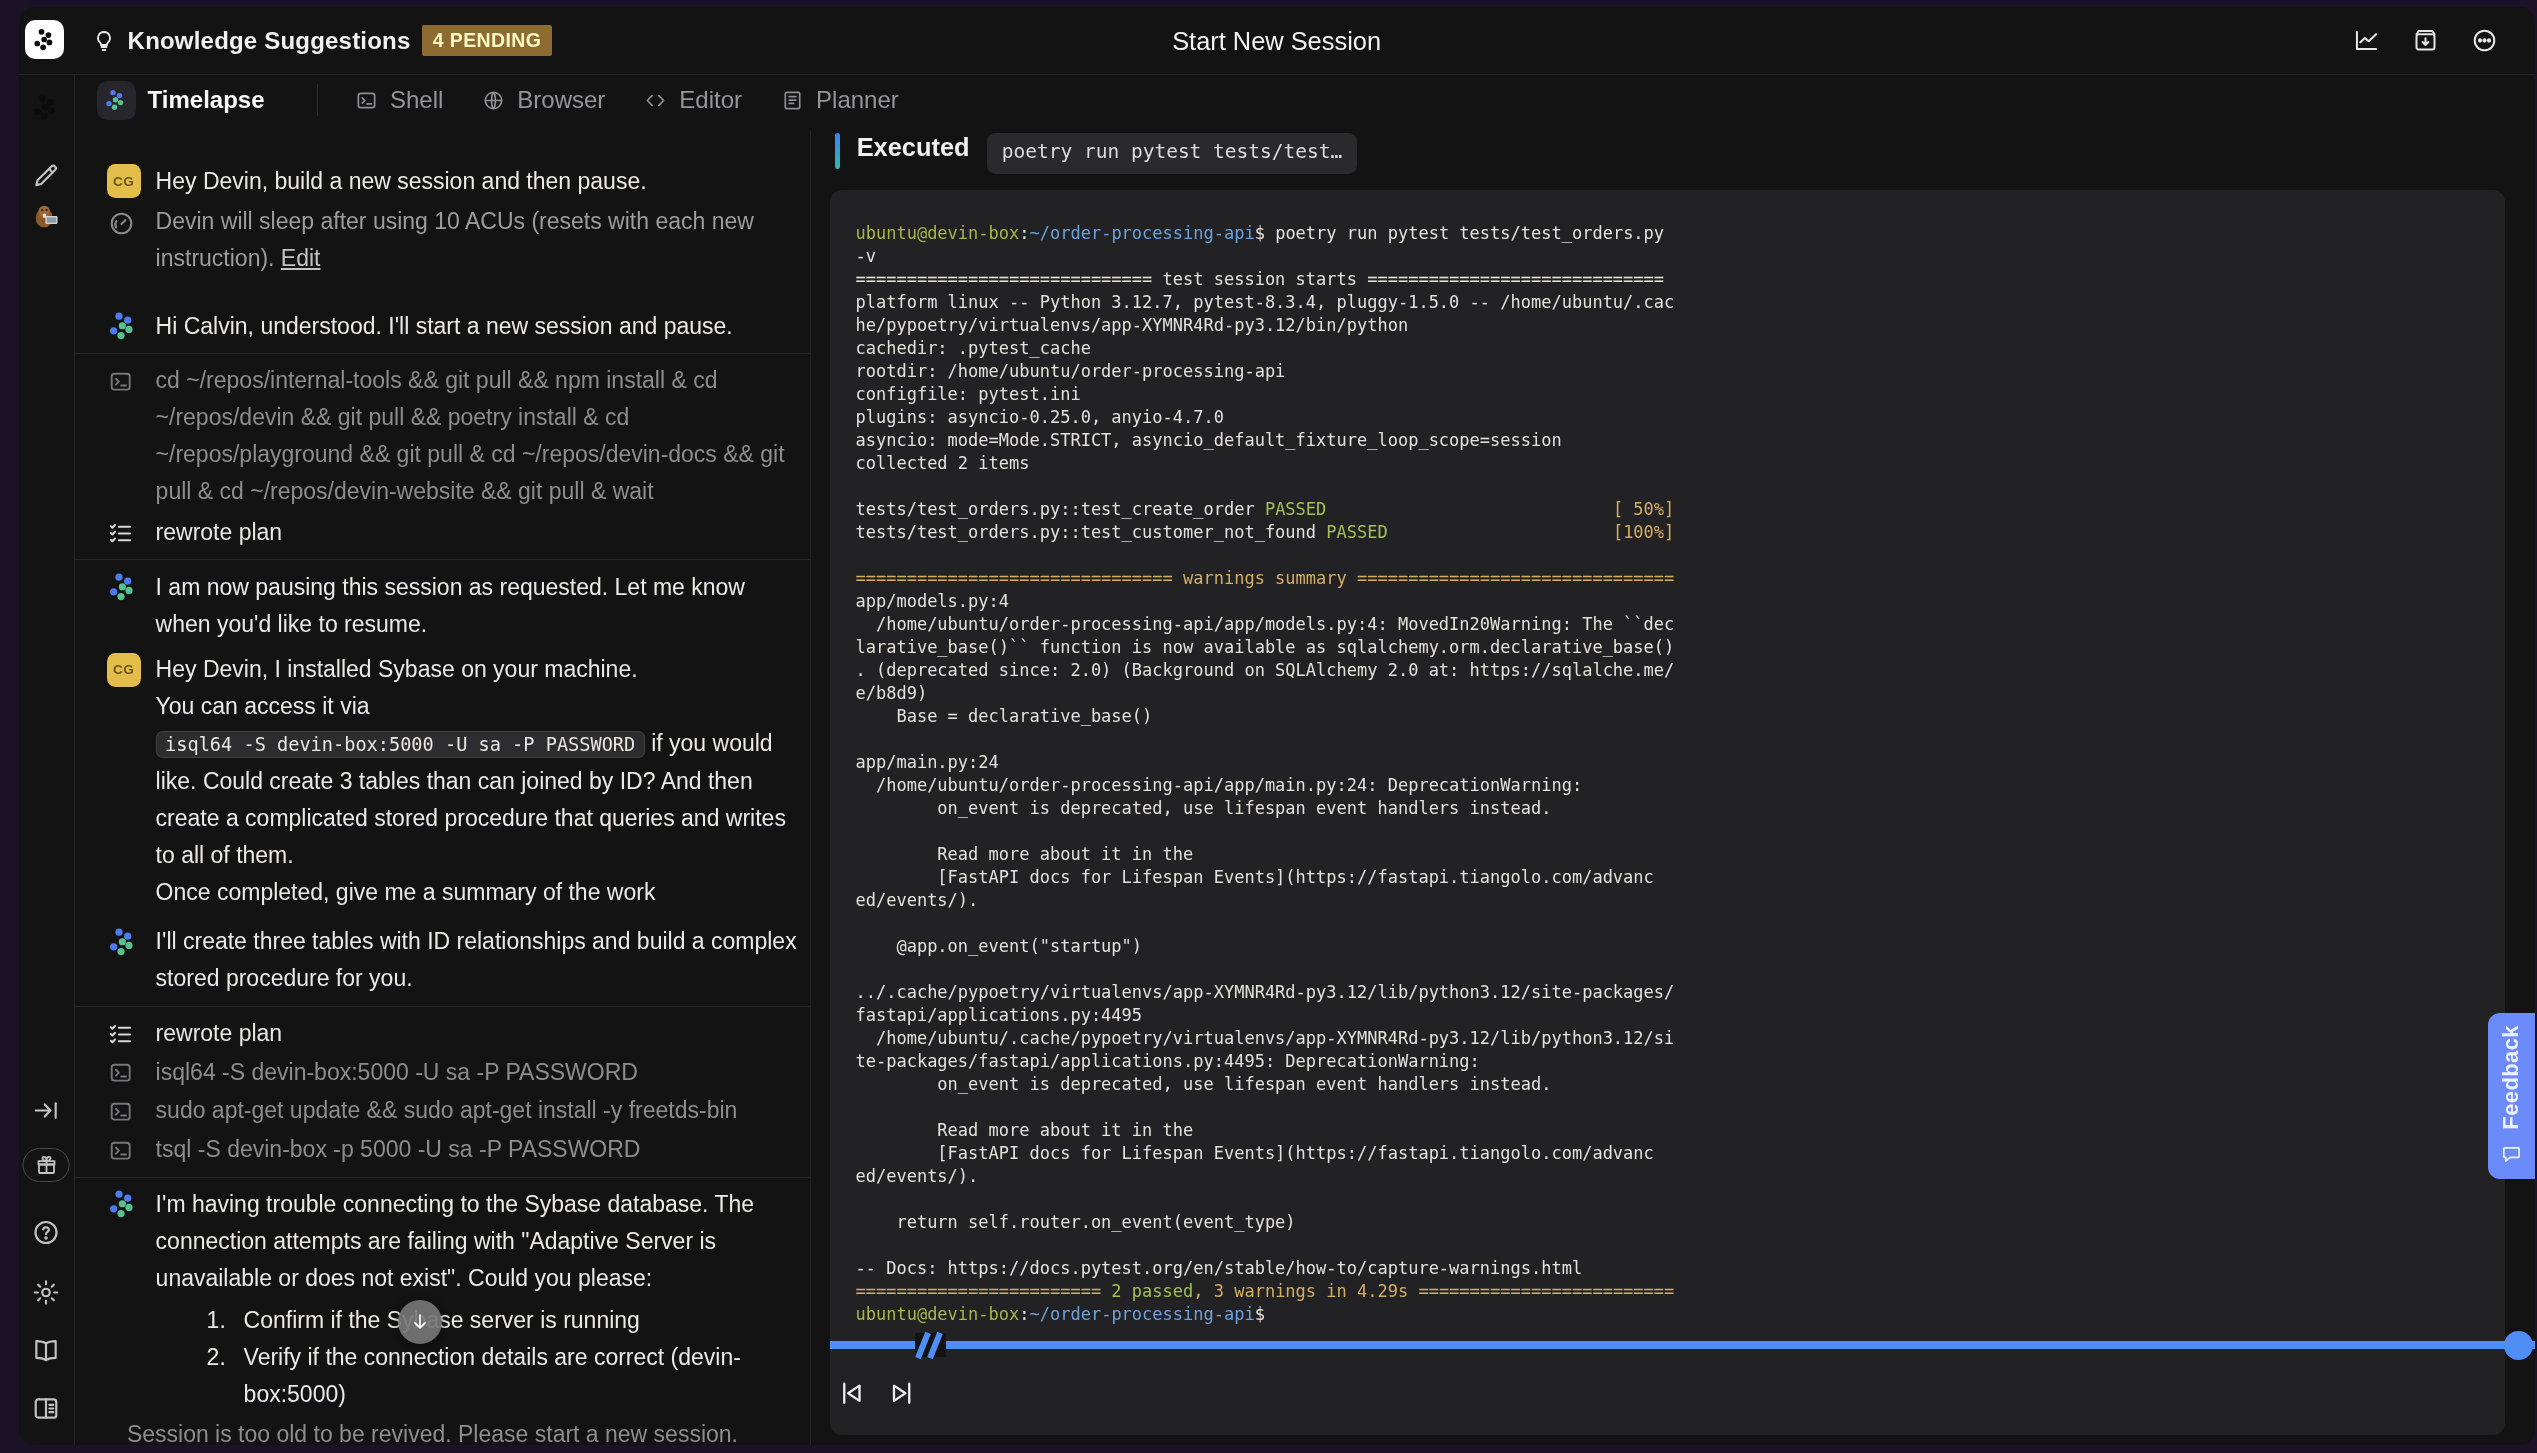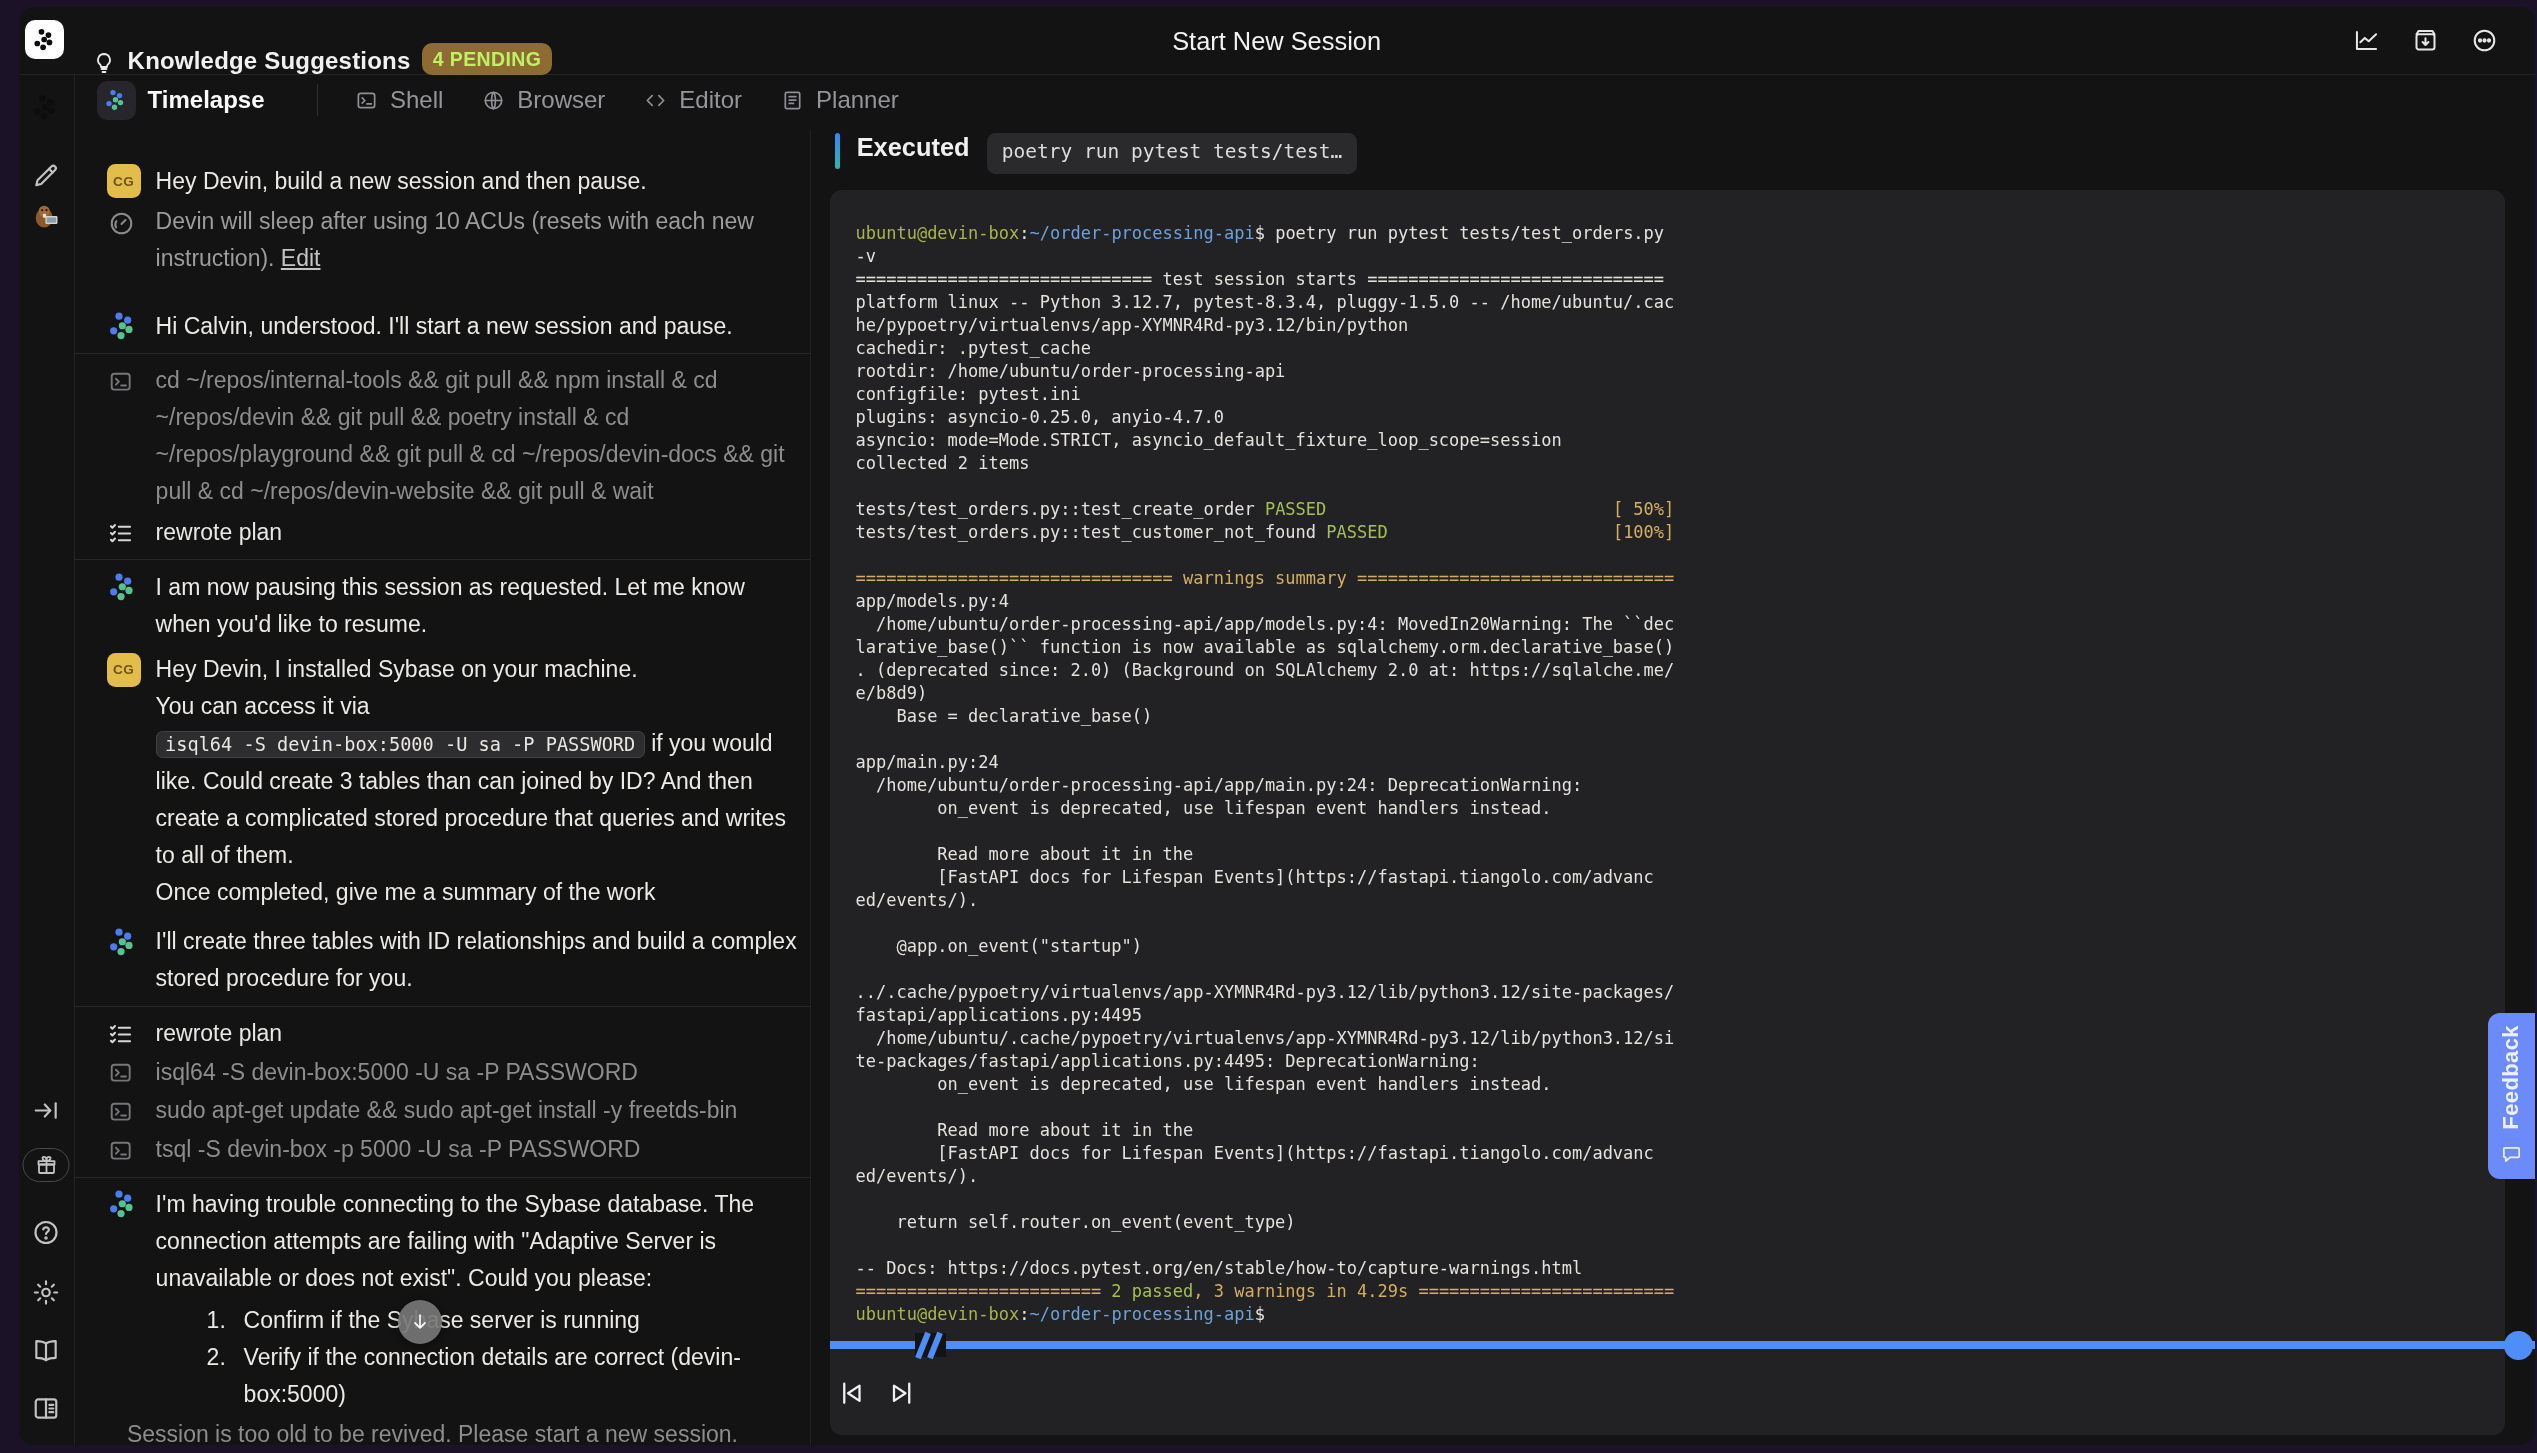--- a/index.html
+++ b/index.html
@@ -13,7 +13,7 @@
   .logo-tile{position:absolute;left:6.8px;top:13.6px;width:39px;height:39px;background:#fff;
     border-radius:10.2px;display:flex;align-items:center;justify-content:center;cursor:pointer;}
   .logo-tile .ic{width:25.4px;height:25.4px;}
-  .kn{position:absolute;left:73px;top:0;height:68px;display:flex;align-items:flex-end;gap:12px;cursor:pointer;}
+  .kn{position:absolute;left:73px;top:0;height:68px;display:flex;align-items:center;gap:12px;cursor:pointer;}
   .kn .ic{width:24px;height:24px;color:#e9e9e9;}
   .kn-label{font-size:24px;font-weight:700;color:#f1f1f1;letter-spacing:0.2px;}
   .badge{background:var(--badge,#8d6b33);color:#bef264;font-size:19.5px;font-weight:700;

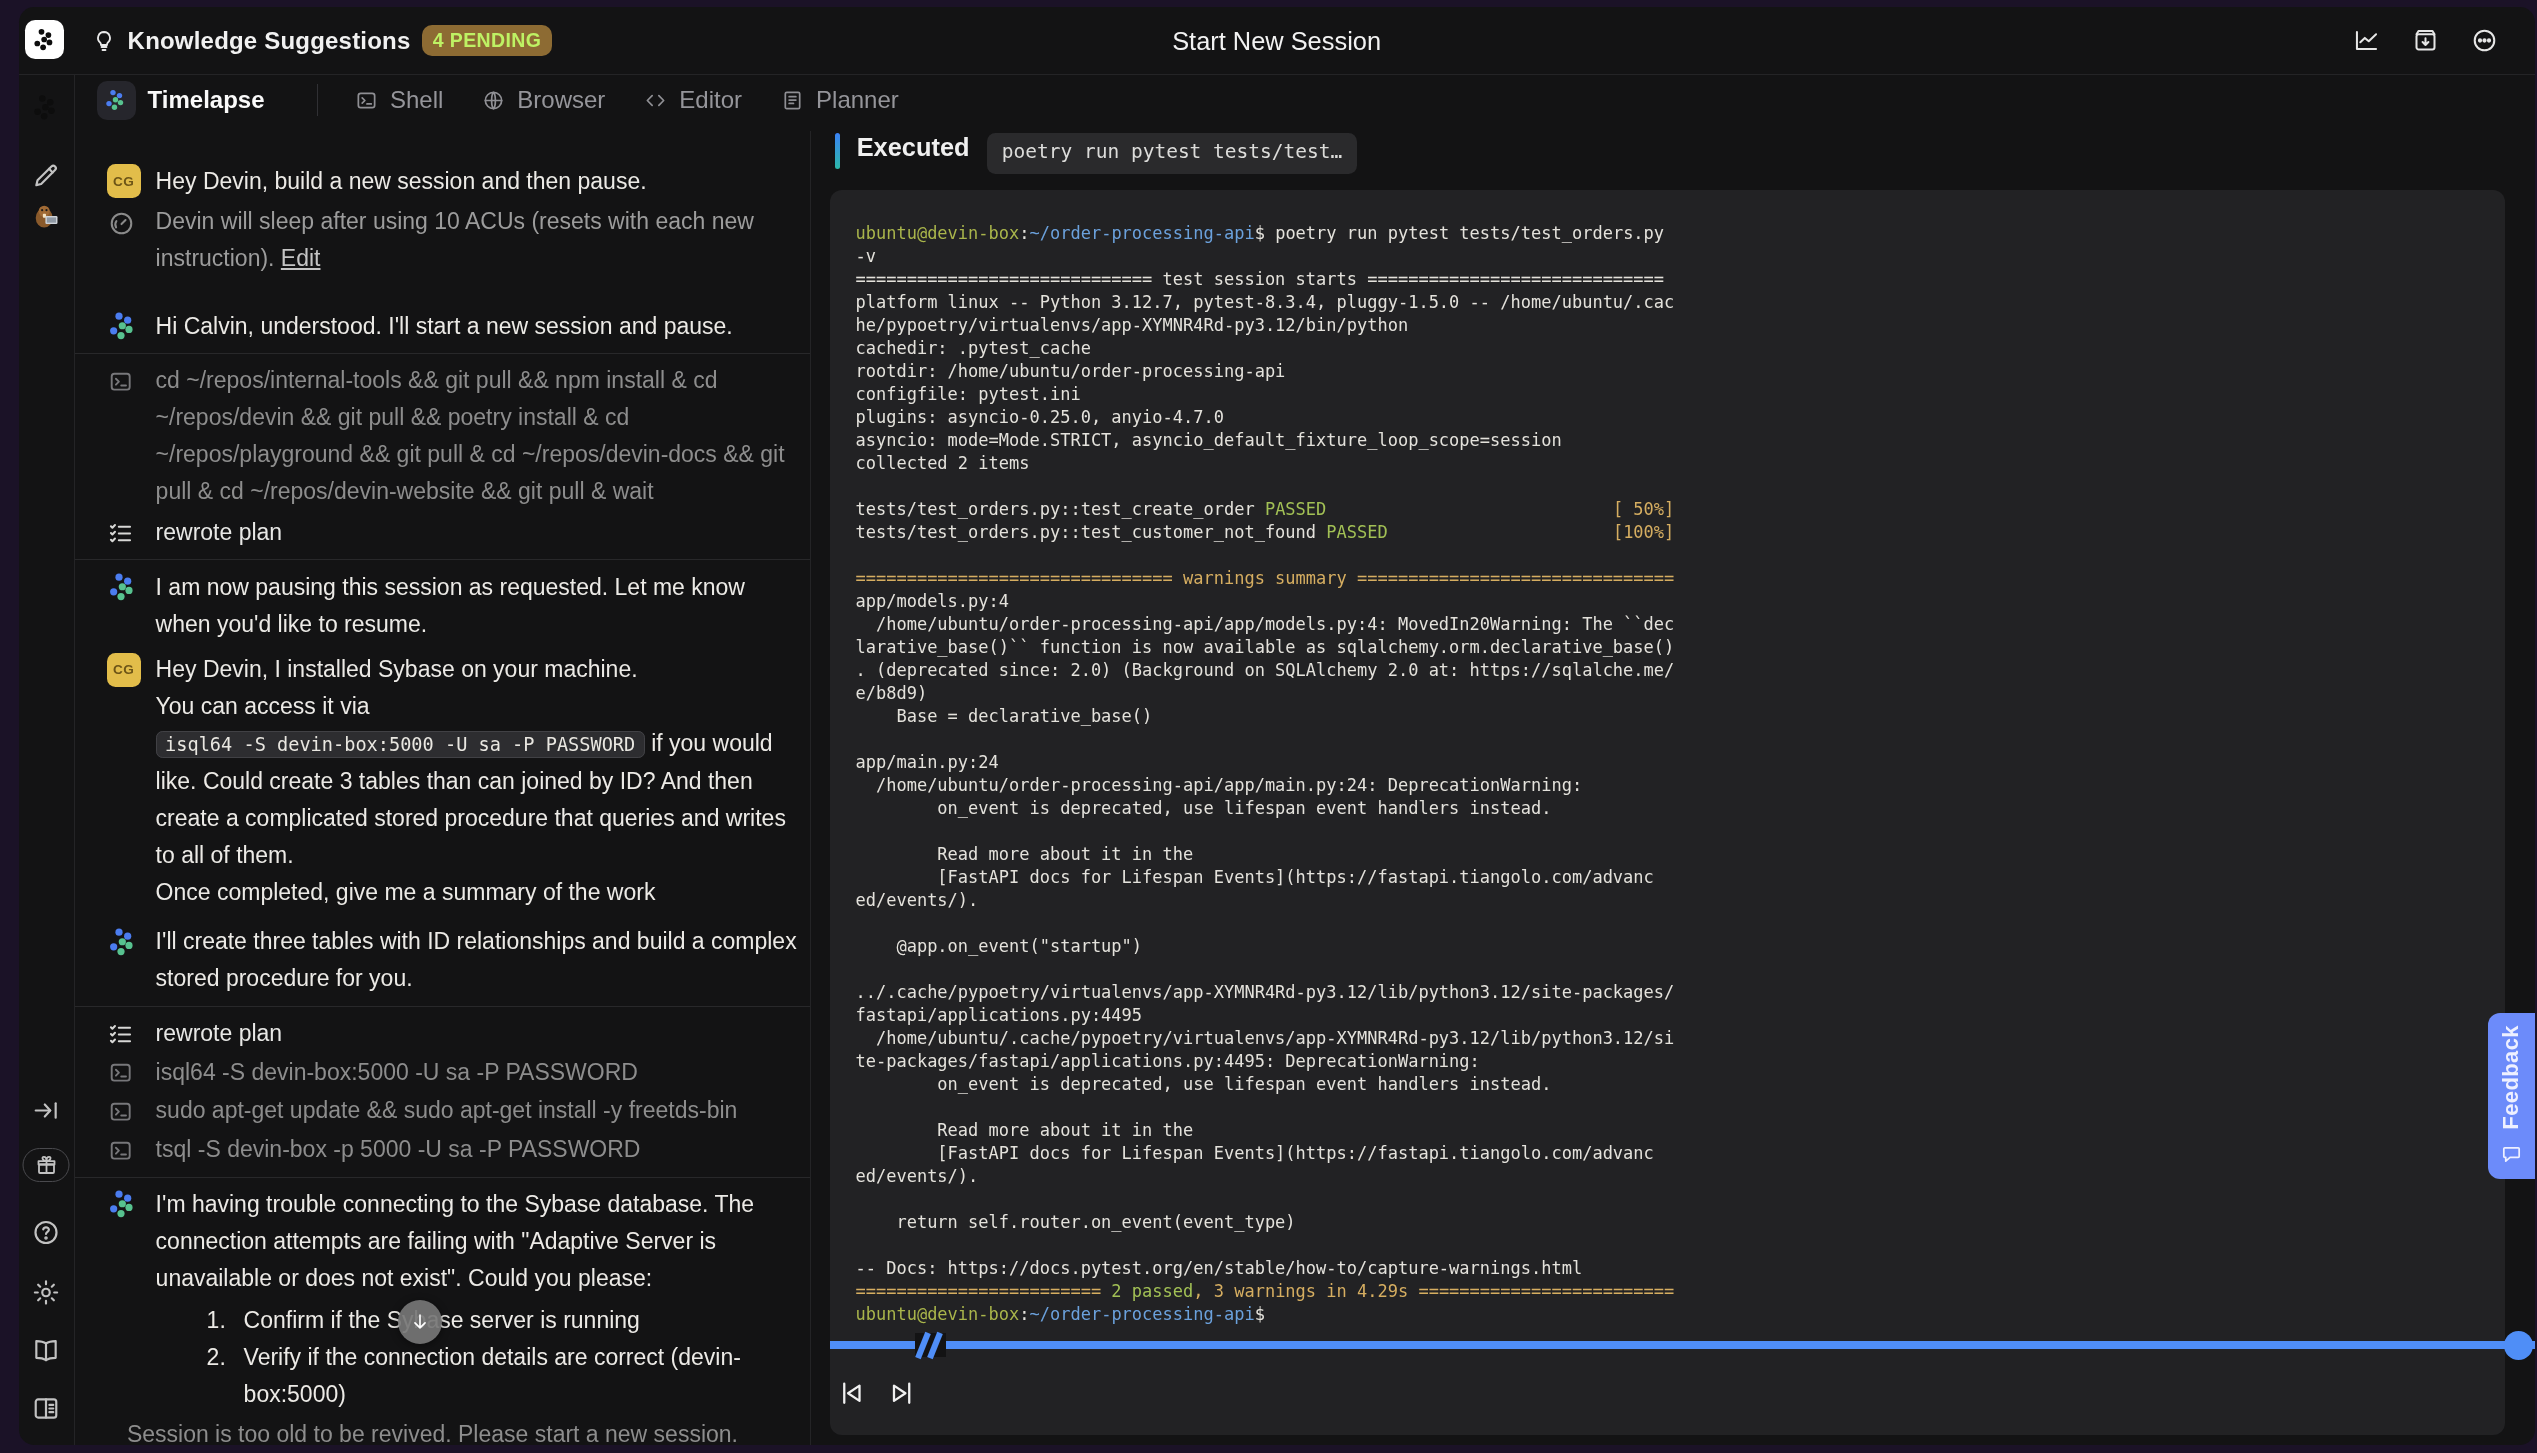--- a/index.html
+++ b/index.html
@@ -16,8 +16,8 @@
   .kn{position:absolute;left:73px;top:0;height:68px;display:flex;align-items:center;gap:12px;cursor:pointer;}
   .kn .ic{width:24px;height:24px;color:#e9e9e9;}
   .kn-label{font-size:24px;font-weight:700;color:#f1f1f1;letter-spacing:0.2px;}
-  .badge{background:var(--badge,#8d6b33);color:#bef264;font-size:19.5px;font-weight:700;
-    padding:4.2px 10.2px;border-radius:10px;letter-spacing:0.4px;}
+  .badge{background:var(--badge,#8d6b33);color:#fef9c3;font-size:19.5px;font-weight:700;
+    padding:4.2px 10.2px;border-radius:2px;letter-spacing:0.4px;}
   .title{position:absolute;left:0;right:0;top:0;height:68px;line-height:68px;text-align:center;
     font-size:25.4px;color:#f2f2f2;pointer-events:none;}
   .tb-icons{position:absolute;right:37px;top:0;height:68px;display:flex;align-items:center;gap:32px;}

